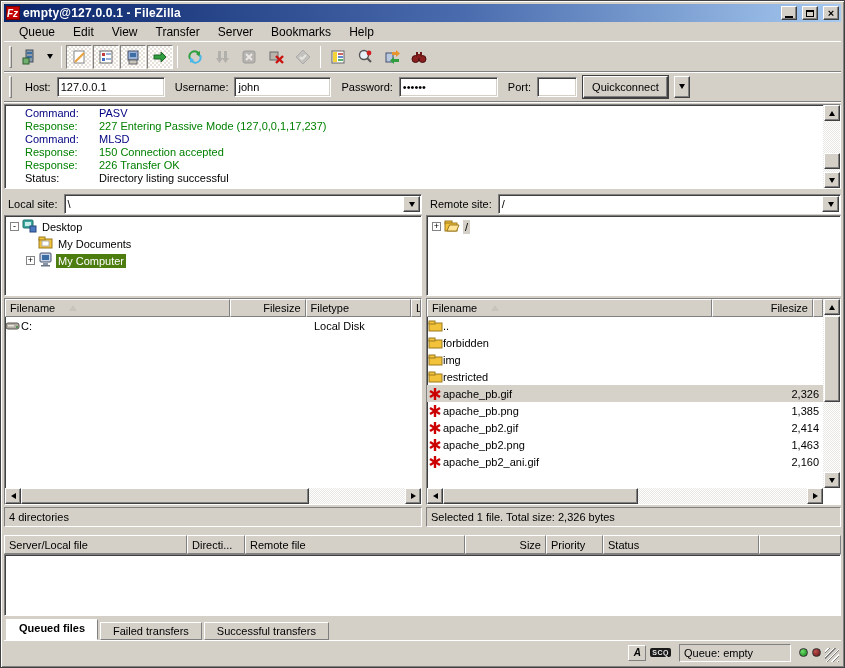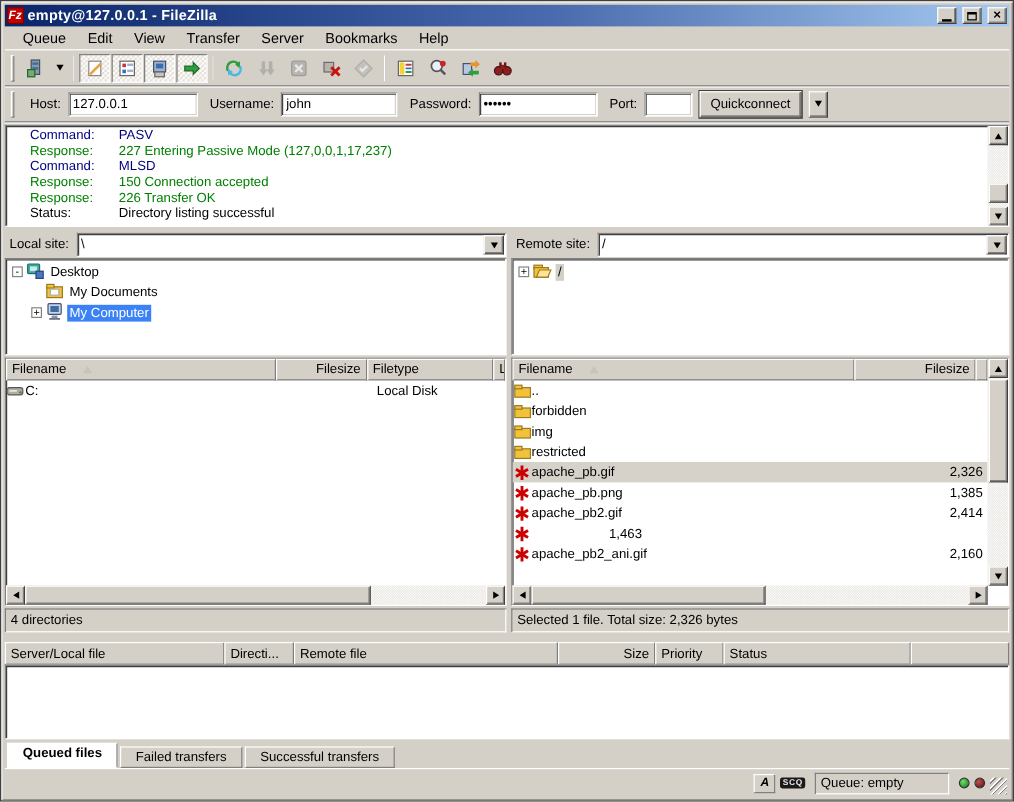--- a/index.html
+++ b/index.html
@@ -105,7 +105,7 @@
     font-size:9px; line-height:7px; text-align:center; color:#000; }
   .tree-spacer { width:9px; flex:0 0 9px; }
   .tree-label { padding:1px 2px; white-space:nowrap; }
-  .tree-label.sel-active { background:#3b82f6; color:#fff; }
+  .tree-label.sel-active { background:#4d7c0f; color:#fff; }
   .tree-label.sel-inactive { background:#d4d0c8; color:#000; }
   
   .listwrap { height:207px; position:relative; background:#fff; border:1px solid;

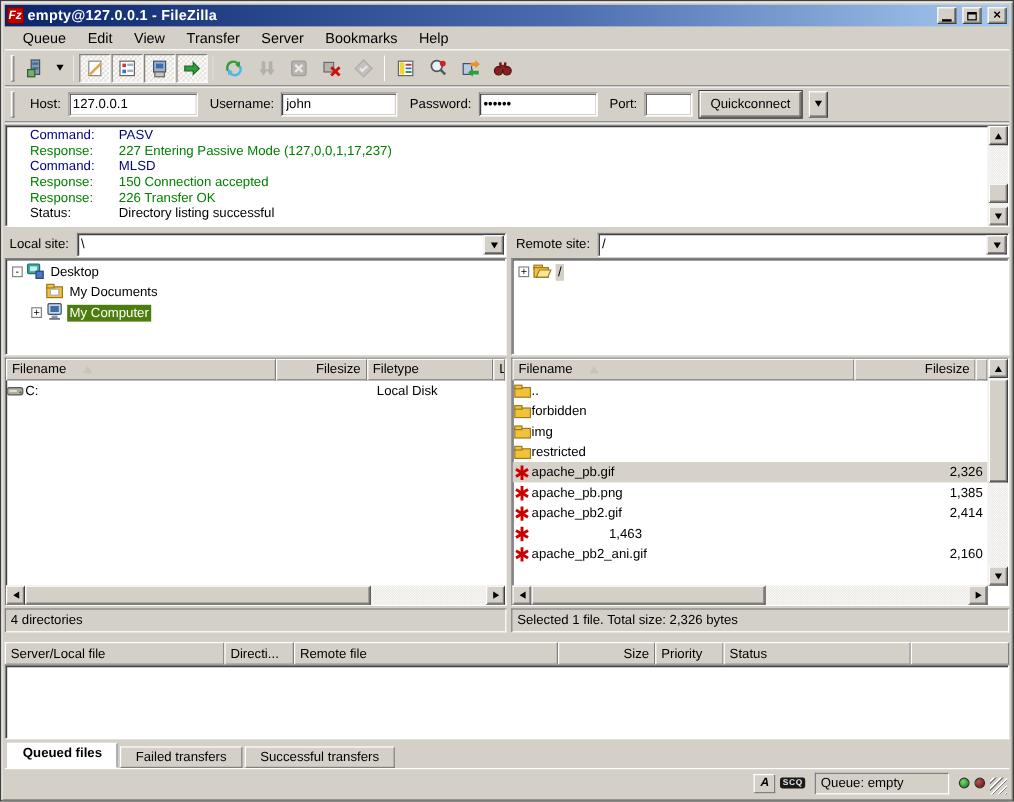--- a/index.html
+++ b/index.html
@@ -582,6 +582,7 @@
                 </g>
               </svg>
             </span>
+          <span class="cell-name">apache_pb2.png</span>
           <span class="cell-size" style="width:96px">1,463</span>
         </div>
         <div class="lrow">

